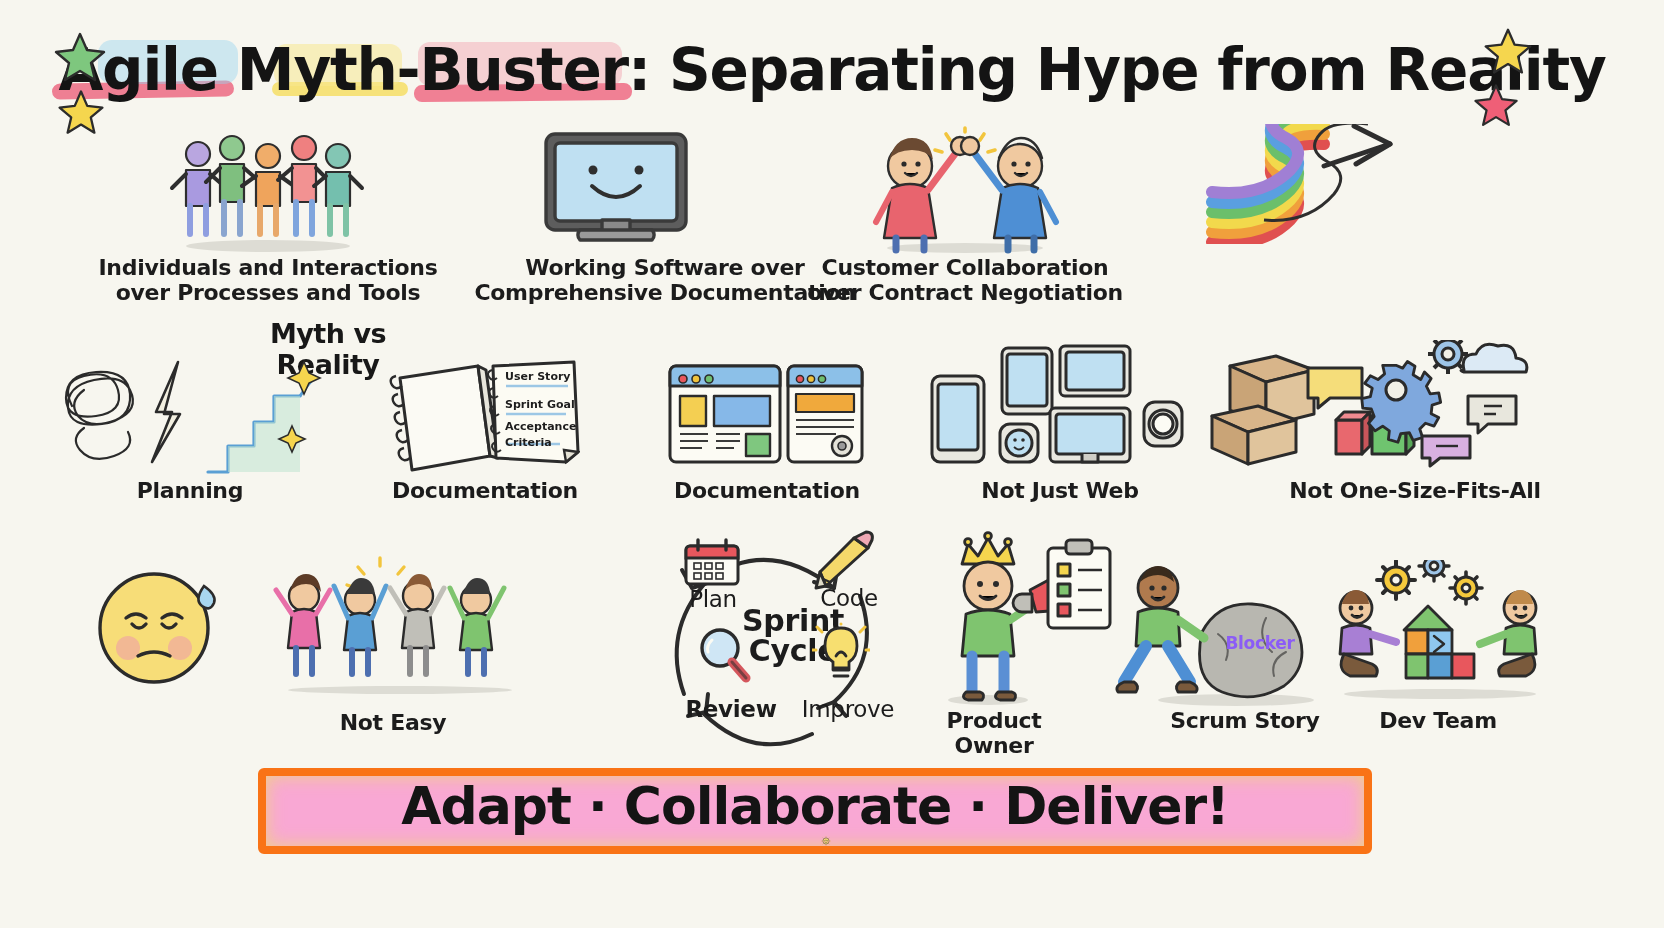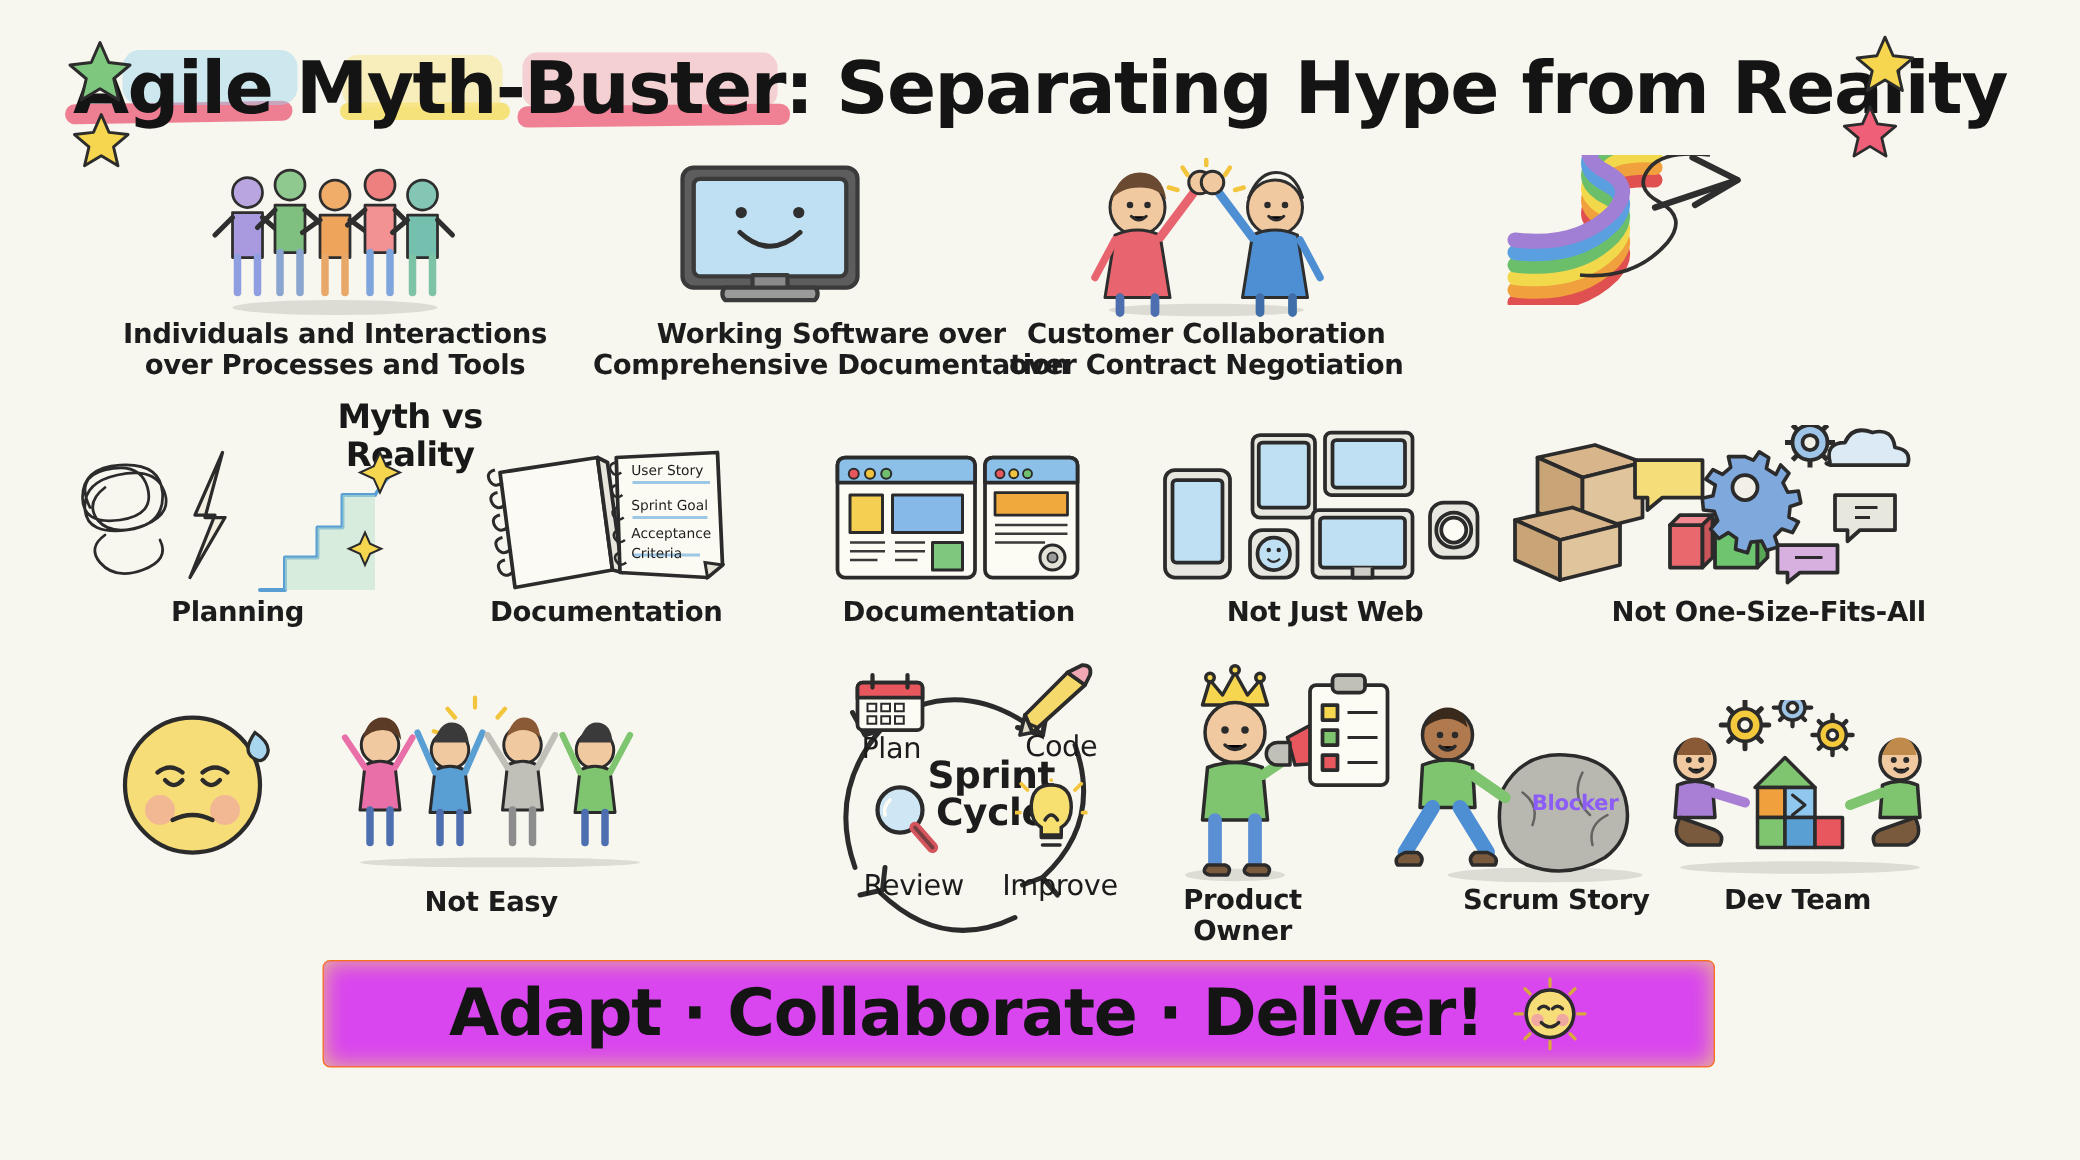--- a/index.html
+++ b/index.html
@@ -58,7 +58,7 @@
     font-size:52px; font-weight:700; color:#141414; letter-spacing:-1px;
     white-space:nowrap;
   }
-  .sticky-line { font-size:11px; font-weight:400; color:#1d1d1d;text-align:right; }
+  .sticky-line { font-size:11px; font-weight:700; color:#1d1d1d;text-align:right; }
 </style>
 </head>
 <body>

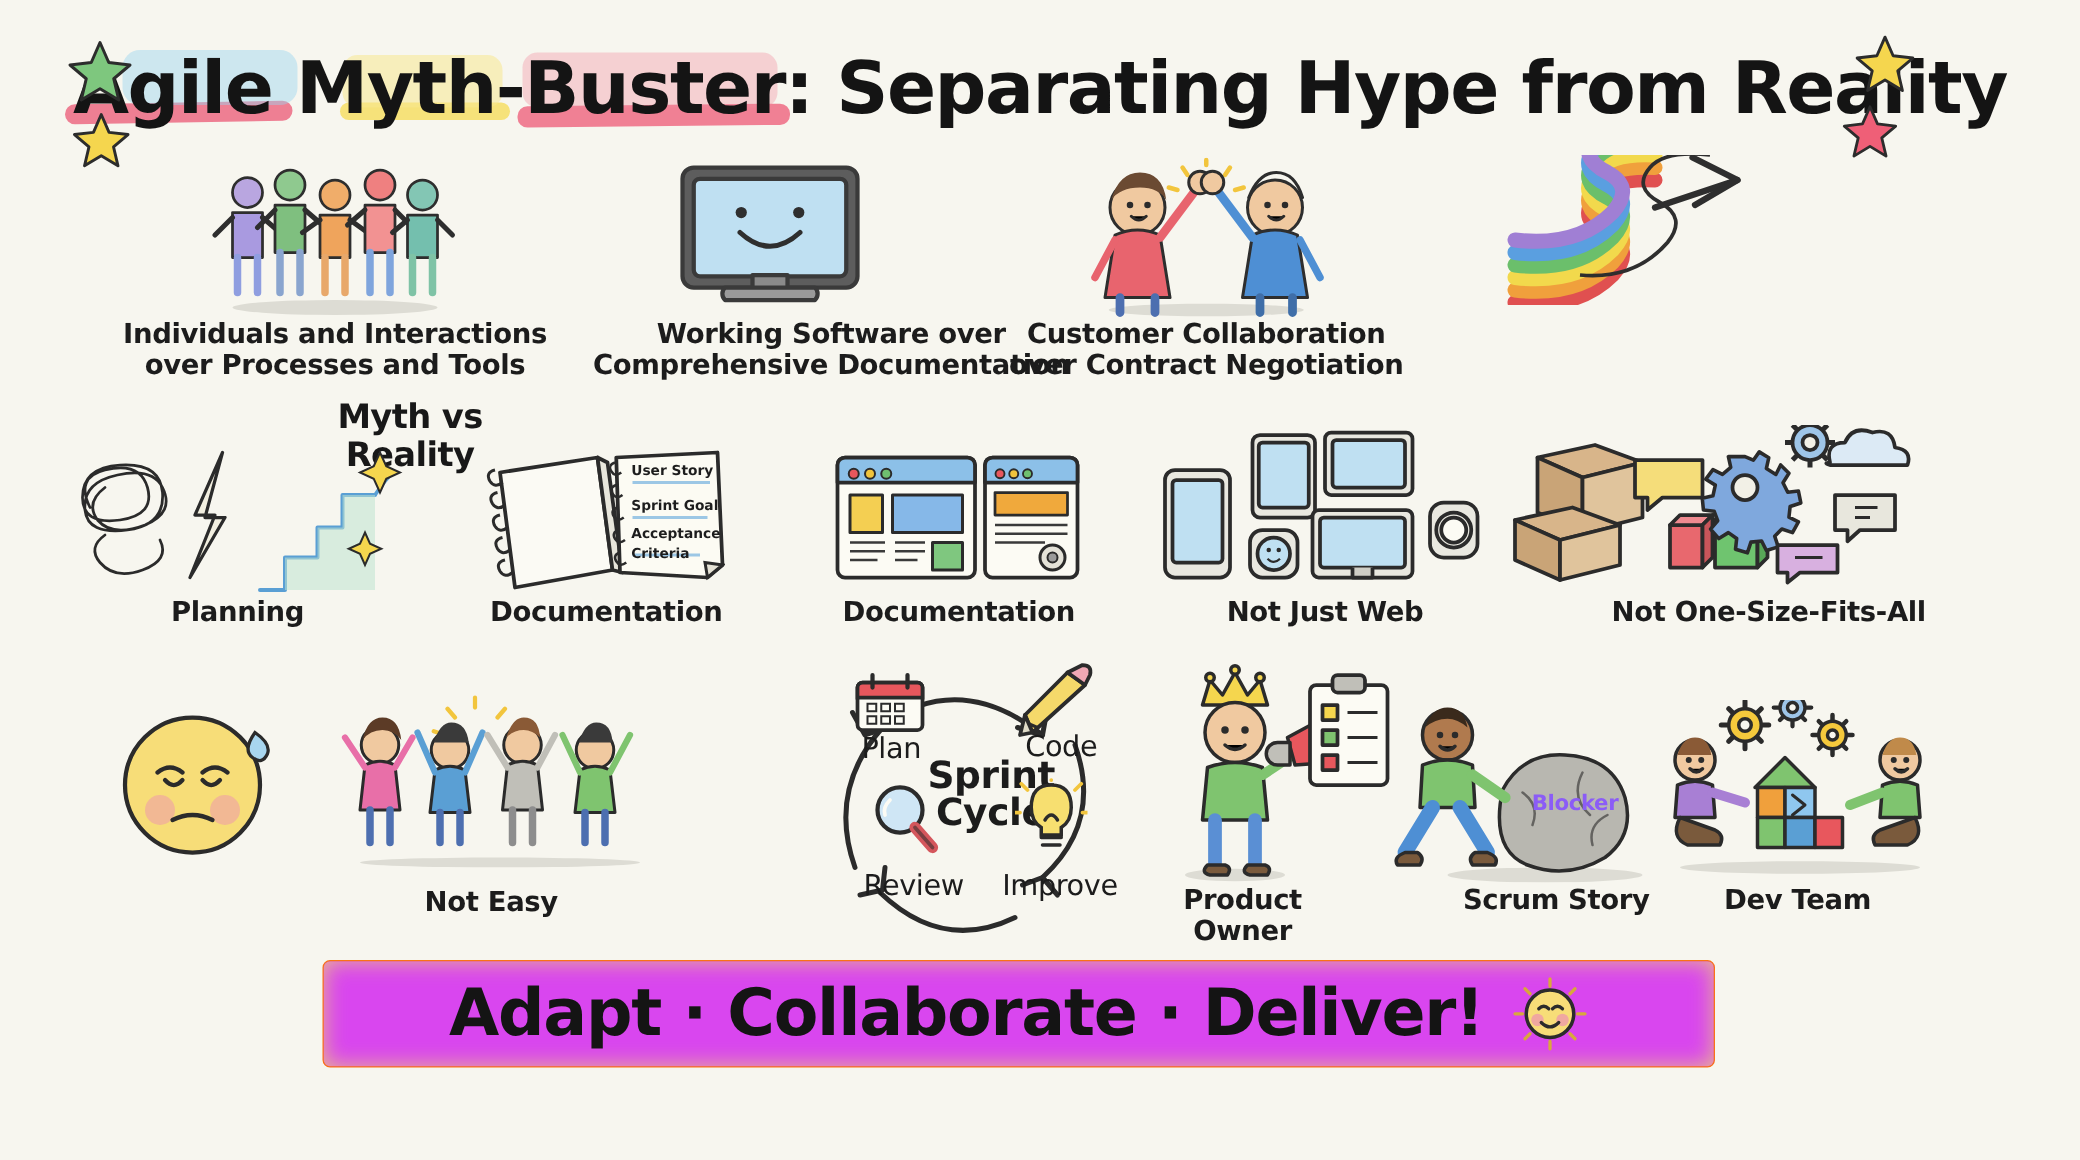--- a/index.html
+++ b/index.html
@@ -442,7 +442,7 @@
     <path d="M36 36 L50 52" stroke="#2b2b2b" stroke-width="3" stroke-linecap="round" fill="none" opacity=".55"></path>
     <path d="M16 14 q-6 6 -4 12" stroke="#fcfbf4" stroke-width="3" fill="none" stroke-linecap="round"></path>
   </svg>
-  <div class="lbl" style="left:678px; top:696px; width:106px; font-size:23px; font-weight:400;">Review</div>
+  <div class="lbl" style="left:678px; top:696px; width:106px; font-size:23px; font-weight:700;">Review</div>
 
   <svg class="icon-wrap" style="left:812px; top:622px;" width="58" height="62" viewBox="0 0 58 62">
     <g stroke="#2b2b2b" stroke-width="2.8" stroke-linecap="round">

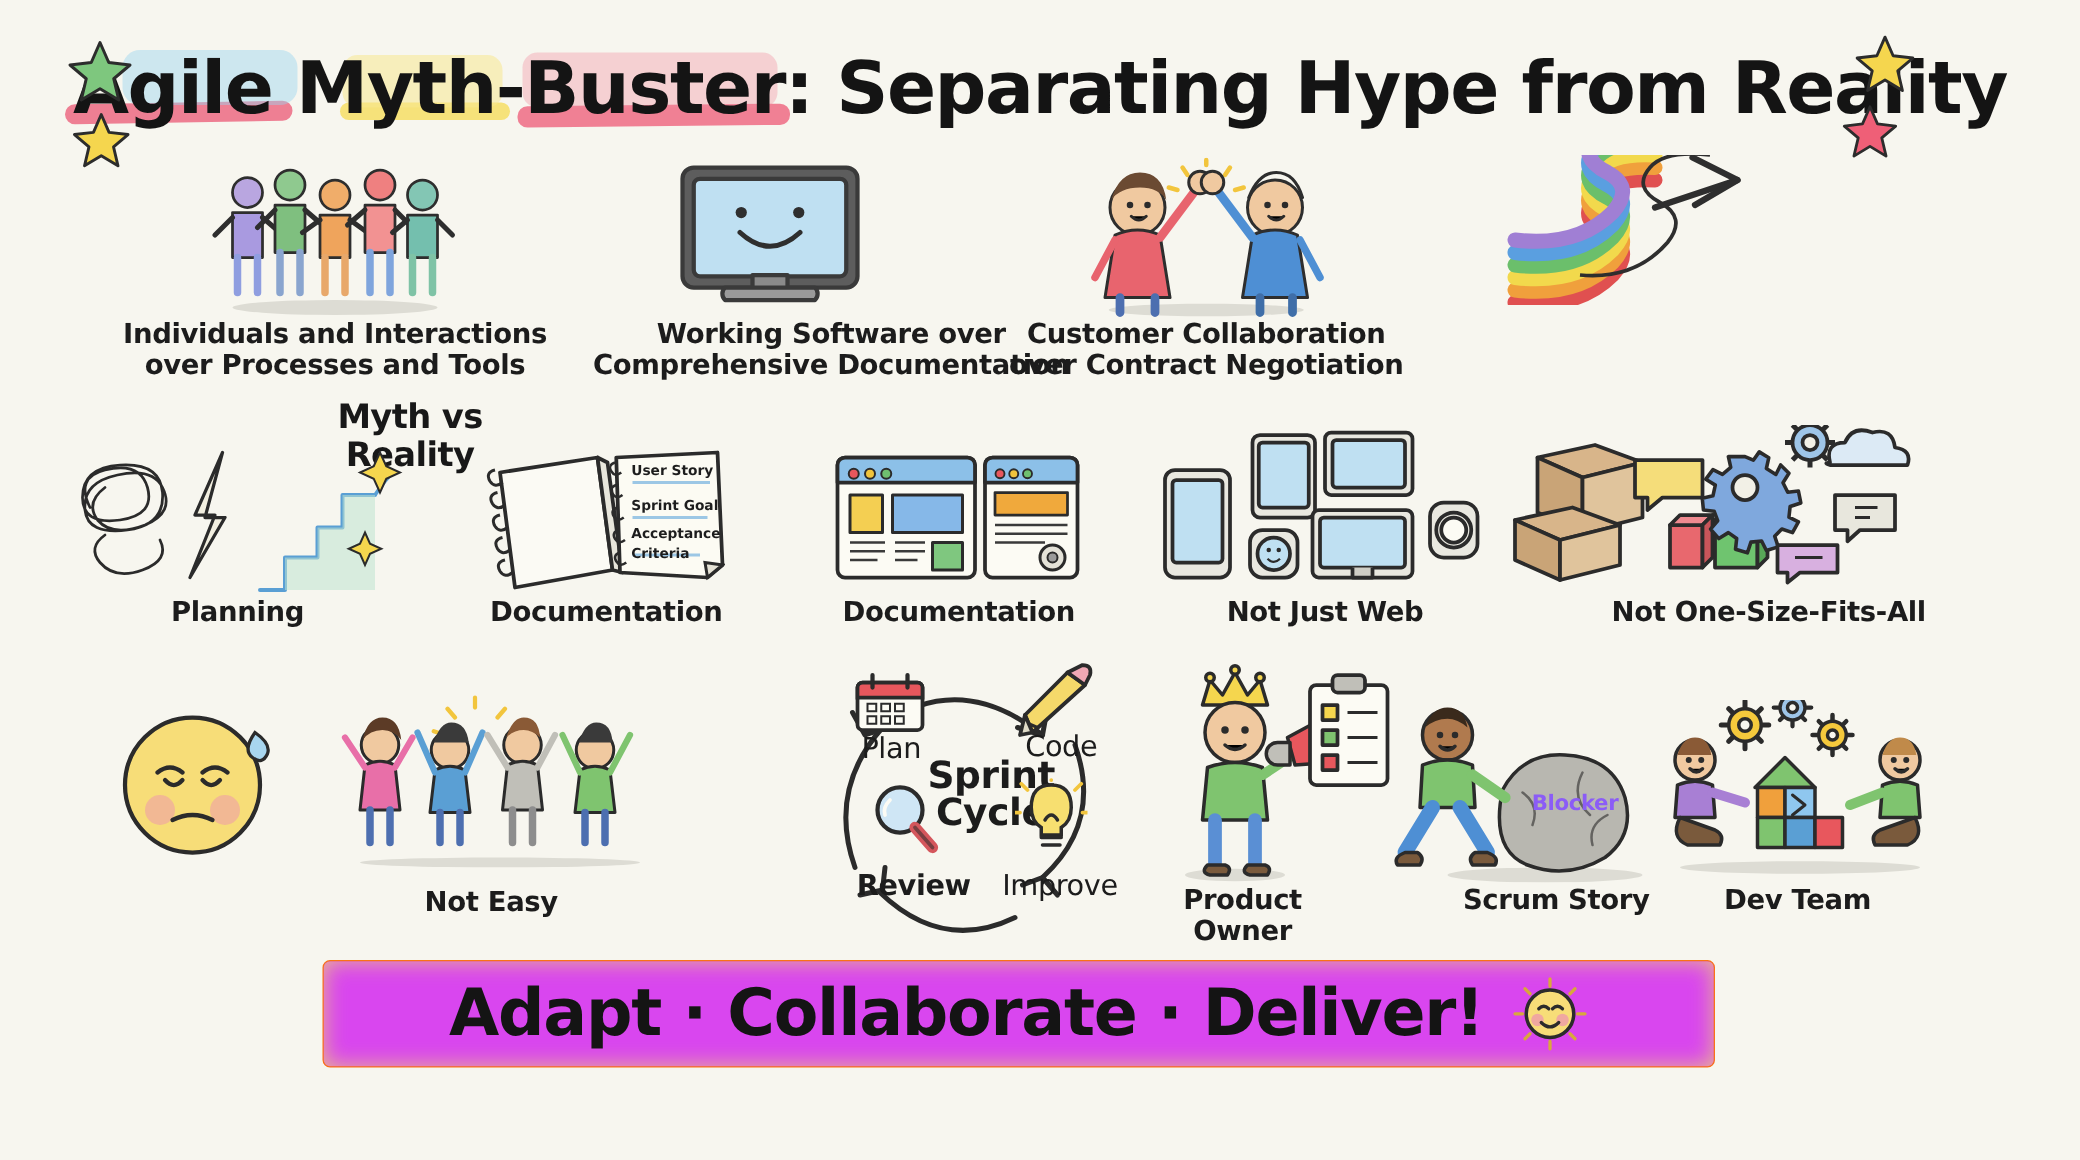--- a/index.html
+++ b/index.html
@@ -48,11 +48,12 @@
   
   #banner {
     position:absolute; left:258px; top:768px; width:1114px; height:86px;
-    background:#d946ef;
-    border:1px solid #f97316;
+    background:#f9a8d4;
+    border:8px solid #f97316;
     border-radius:6px;
     display:flex; align-items:center; justify-content:center;
     box-shadow: inset 0 0 18px rgba(236,220,110,.8);
+    flex-direction: column;
   }
   #banner-text {
     font-size:52px; font-weight:700; color:#141414; letter-spacing:-1px;

